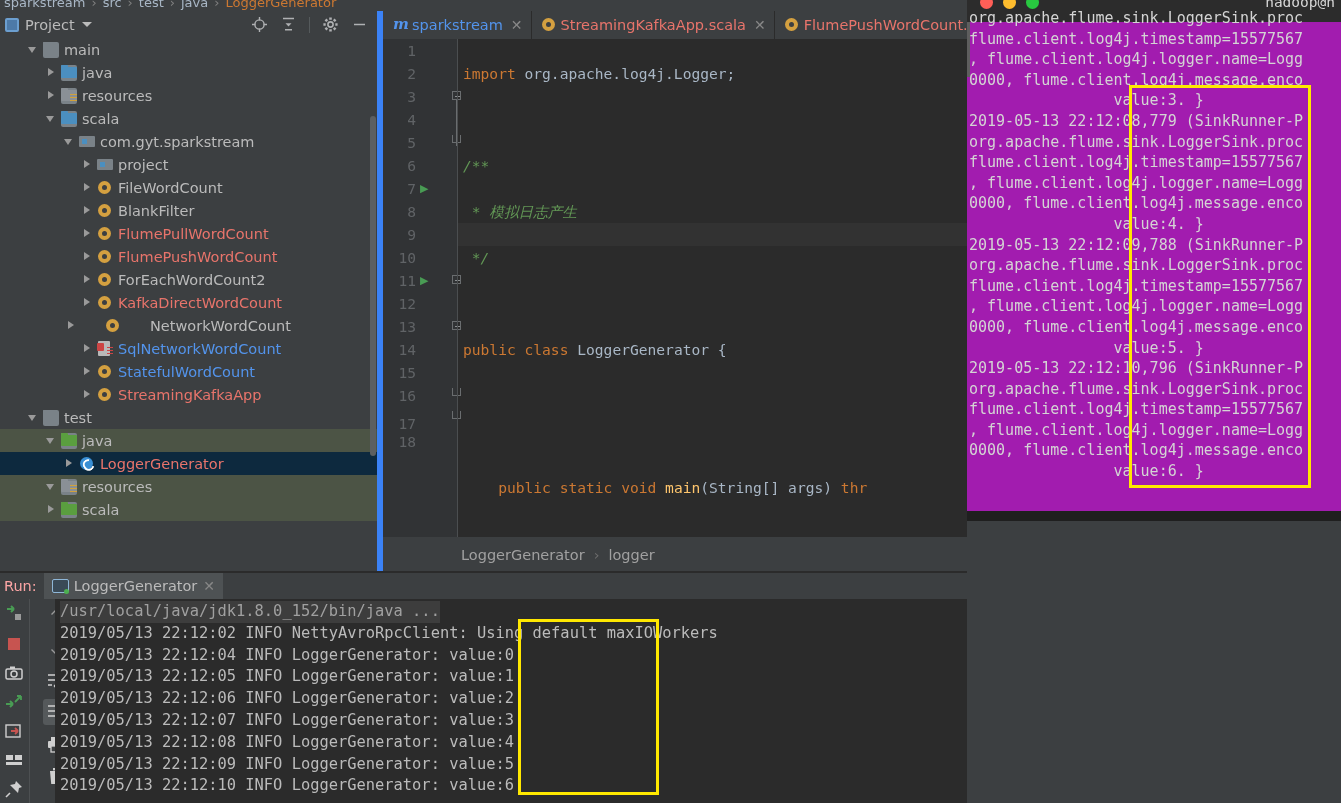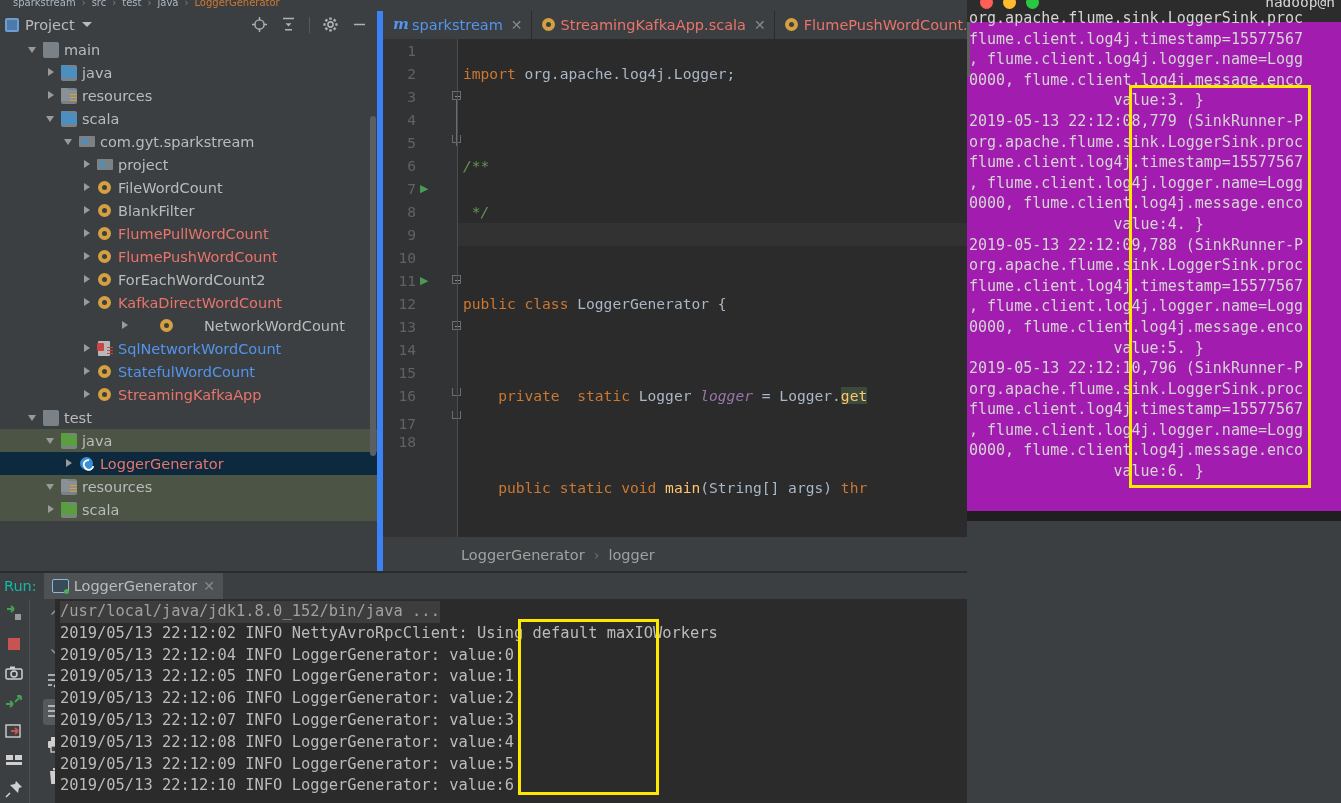--- a/index.html
+++ b/index.html
@@ -16,8 +16,8 @@
   .top-crumb {
     position:absolute; left:0; top:0; width:967px; height:11px;
     background:#3c3f41; overflow:hidden;
-    font-size:10px; line-height:13px; white-space:nowrap;
-    padding-left:13px;
+    font-size:13px; line-height:13px; white-space:nowrap;
+    padding-left:4px;
     color:#a9b7c6;
   }
   .top-crumb span { position:relative; top:-4px; }

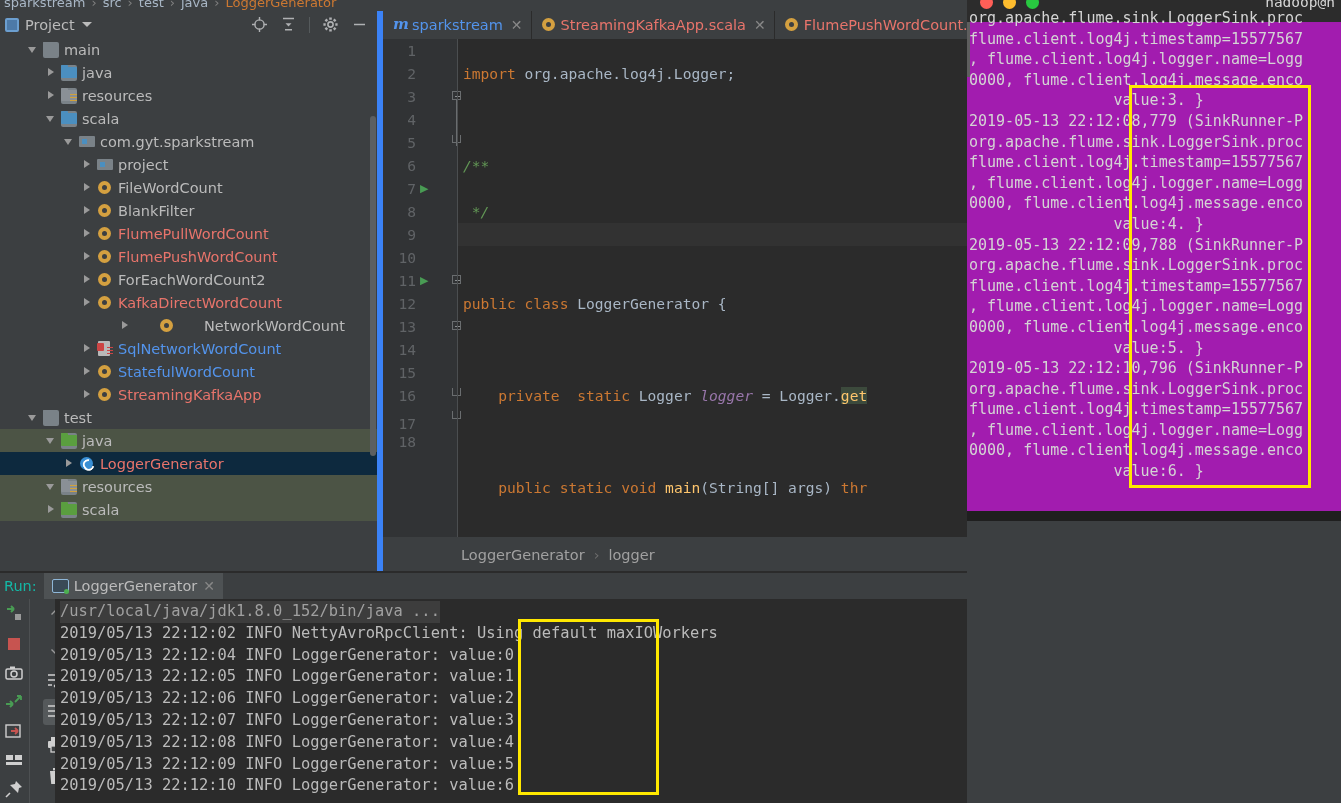--- a/index.html
+++ b/index.html
@@ -483,6 +483,7 @@
 <div class="row"><span class="kw">import</span><span class="pln"> org.apache.log4j.Logger;</span></div>
 <div class="row"></div>
 <div class="row"><span class="cmt">/**</span></div>
+<div class="row"><span class="cmt"> * 模拟日志产生</span></div>
 <div class="row"><span class="cmt"> */</span></div>
 <div class="row"></div>
 <div class="row"><span class="kw">public class </span><span class="pln">LoggerGenerator {</span></div>

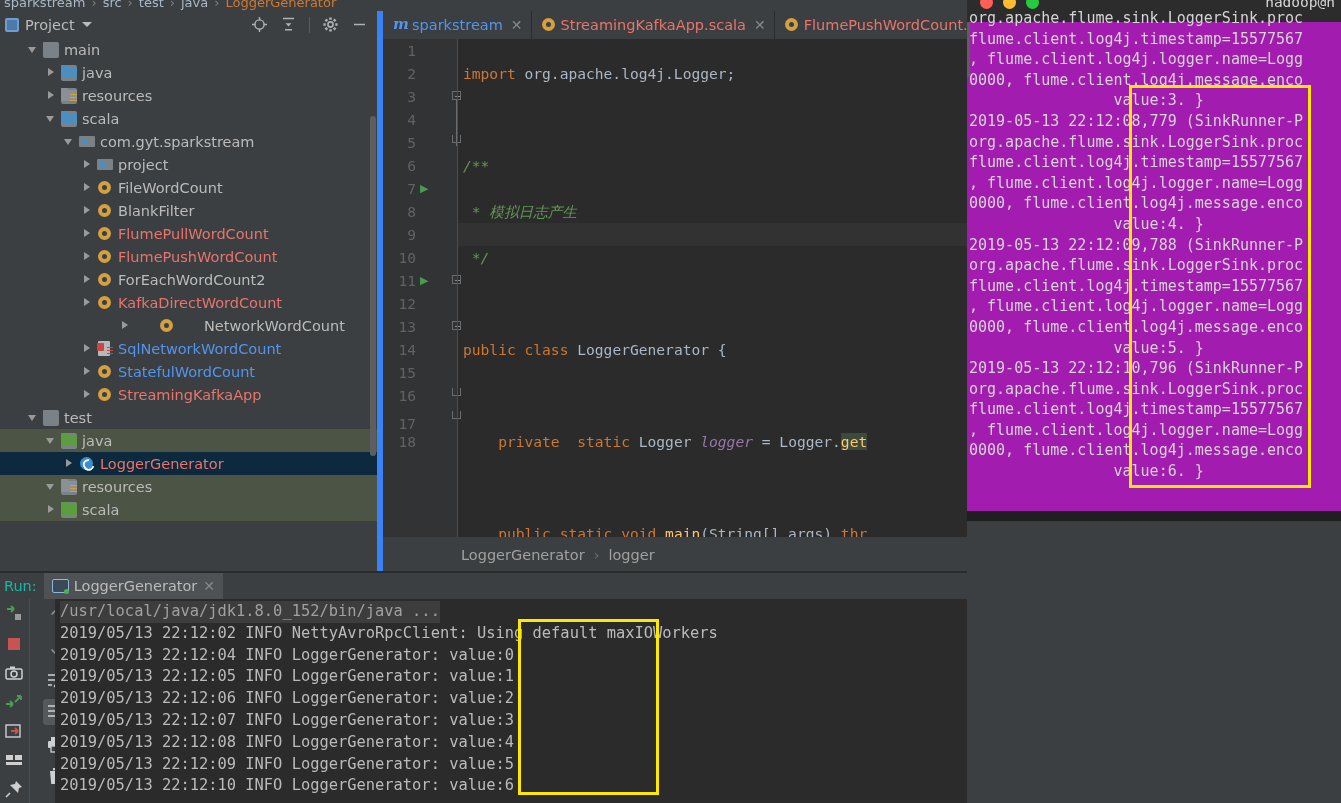--- a/index.html
+++ b/index.html
@@ -363,7 +363,7 @@
           <span class="tico ic-obj"></span>
           <span class="tlabel c-red">KafkaDirectWordCount</span>
         </div>
-        <div class="trow" style="padding-left: 120px; gap: 24px;">
+        <div class="trow" style="padding-left: 66px; gap: 24px;">
           <span class="arrow right"></span>
           <span class="tico ic-obj"></span>
           <span class="tlabel c-grey">NetworkWordCount</span>

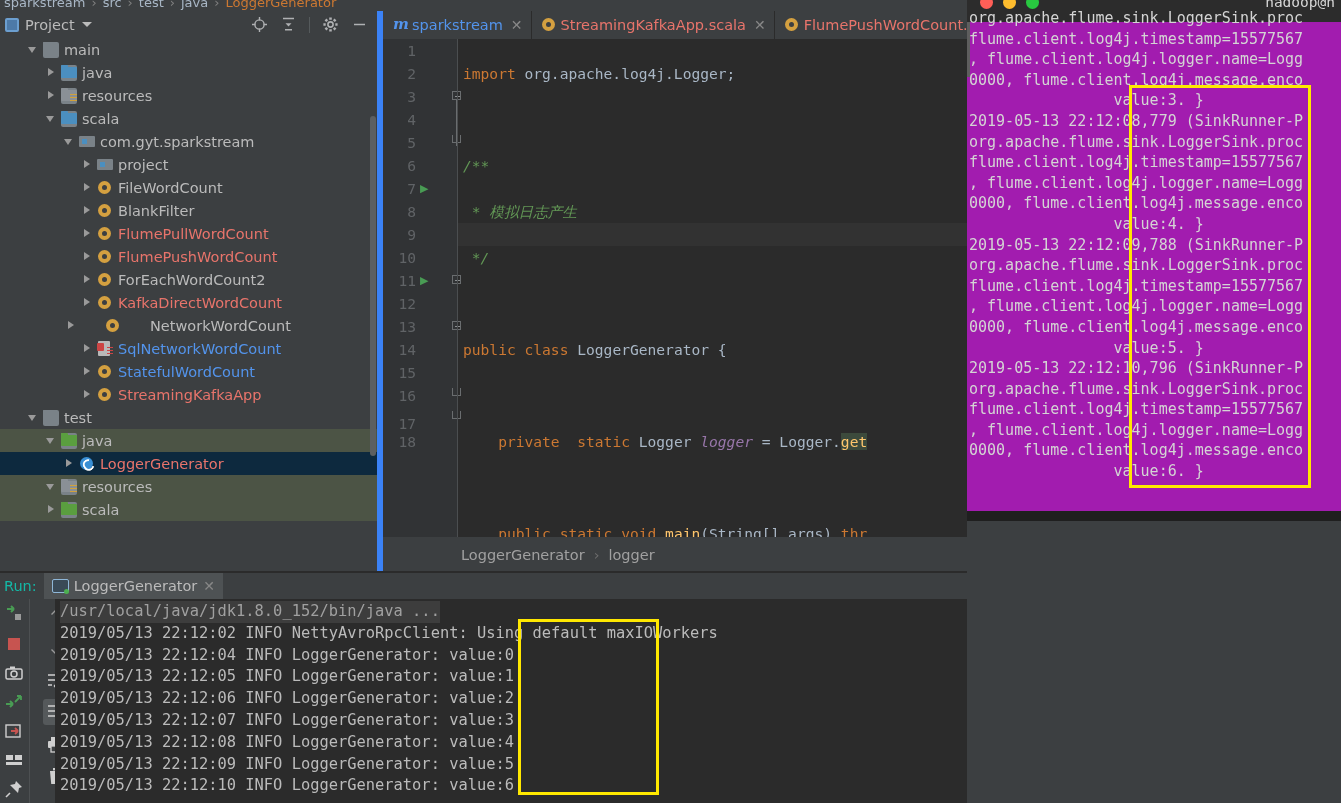--- a/index.html
+++ b/index.html
@@ -488,7 +488,6 @@
 <div class="row"></div>
 <div class="row"><span class="kw">public class </span><span class="pln">LoggerGenerator {</span></div>
 <div class="row"></div>
-<div class="row"><span class="pln">    </span><span class="kw">private  static </span><span class="pln">Logger </span><span class="fld">logger </span><span class="pln">= Logger.</span><span class="mth hl-get">get</span></div>
 <div class="row"></div>
 <div class="row"><span class="pln">    </span><span class="kw">public static void </span><span class="mth">main</span><span class="pln">(String[] args) </span><span class="kw">thr</span></div>
 

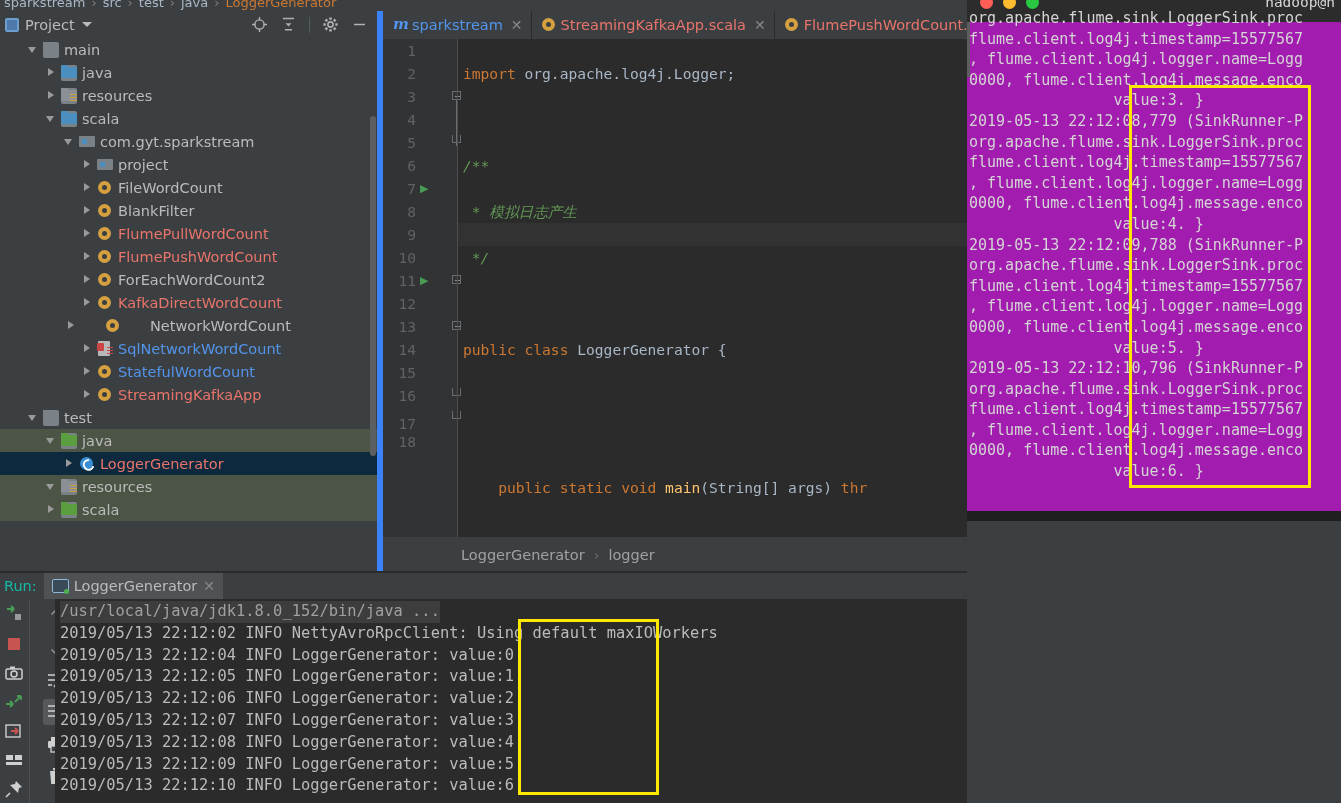--- a/index.html
+++ b/index.html
@@ -220,7 +220,7 @@
     background:#3c3f41;
   }
   .run-tabbar { height:26px; display:flex; align-items:center; background:#3c3f41; }
-  .run-label { padding:0 7px 0 4px; font-size:14.5px; color:#14b8a6; }
+  .run-label { padding:0 7px 0 4px; font-size:14.5px; color:#fca5a5; }
   .run-tab {
     height:26px; display:flex; align-items:center; gap:6px; padding:0 8px;
     background:#4e5254; font-size:14.5px; color:#bbbbbb;

